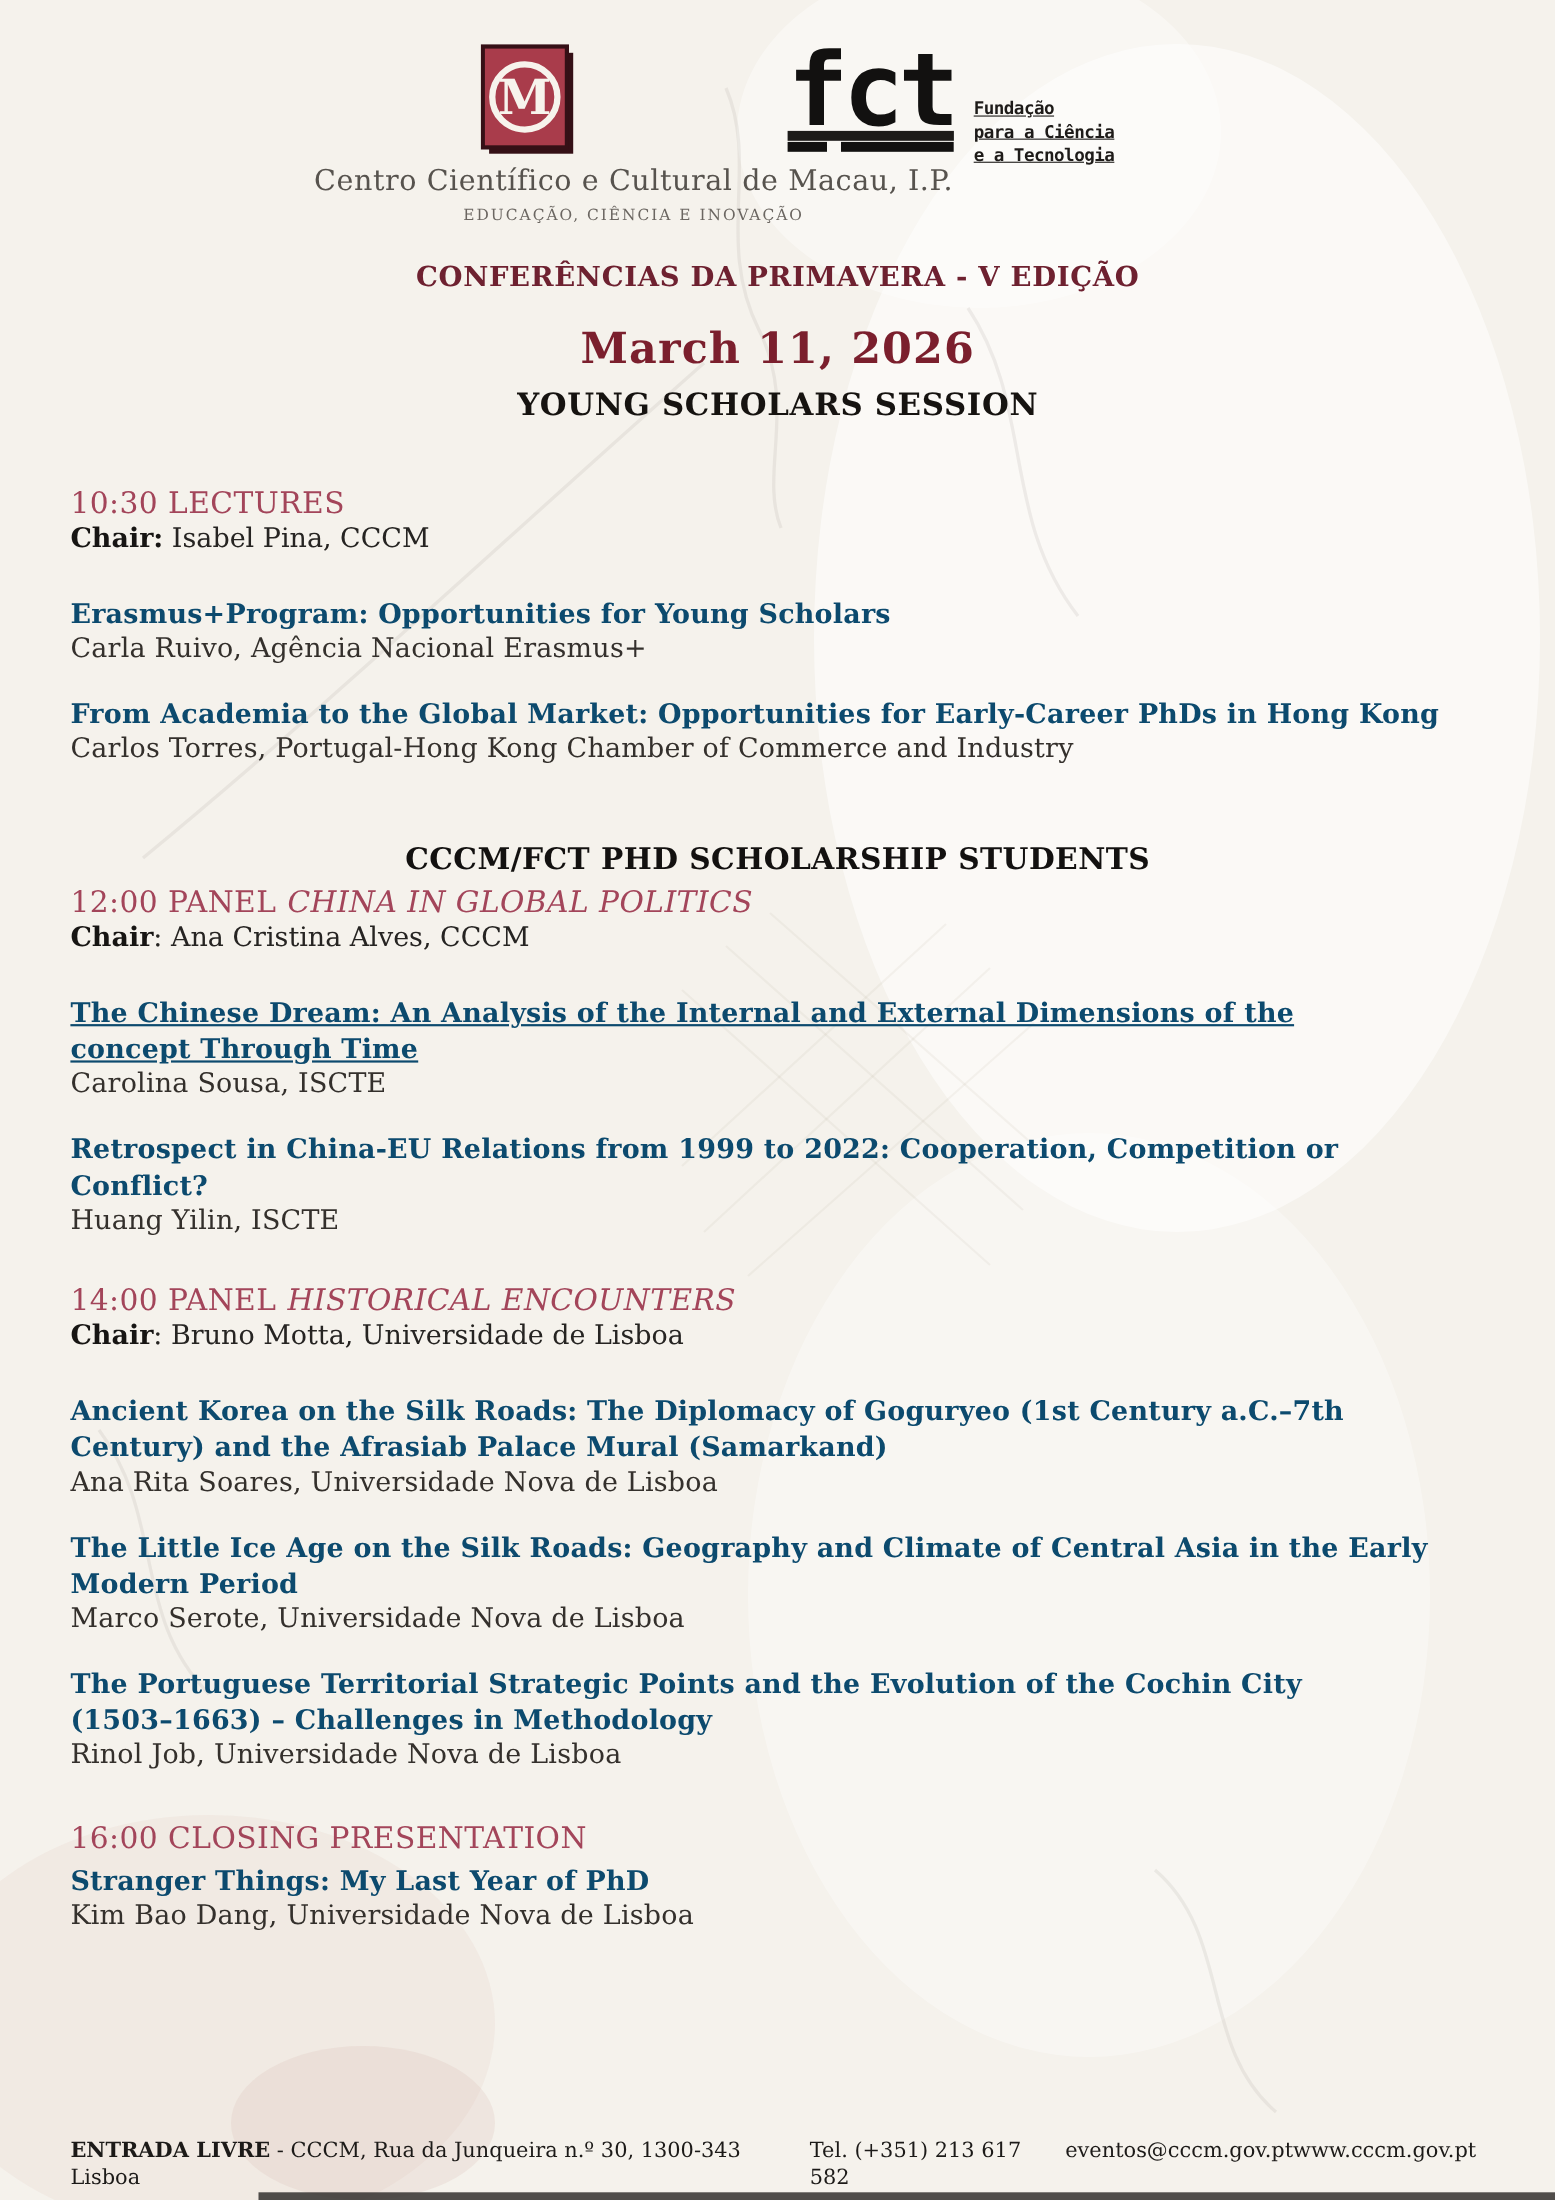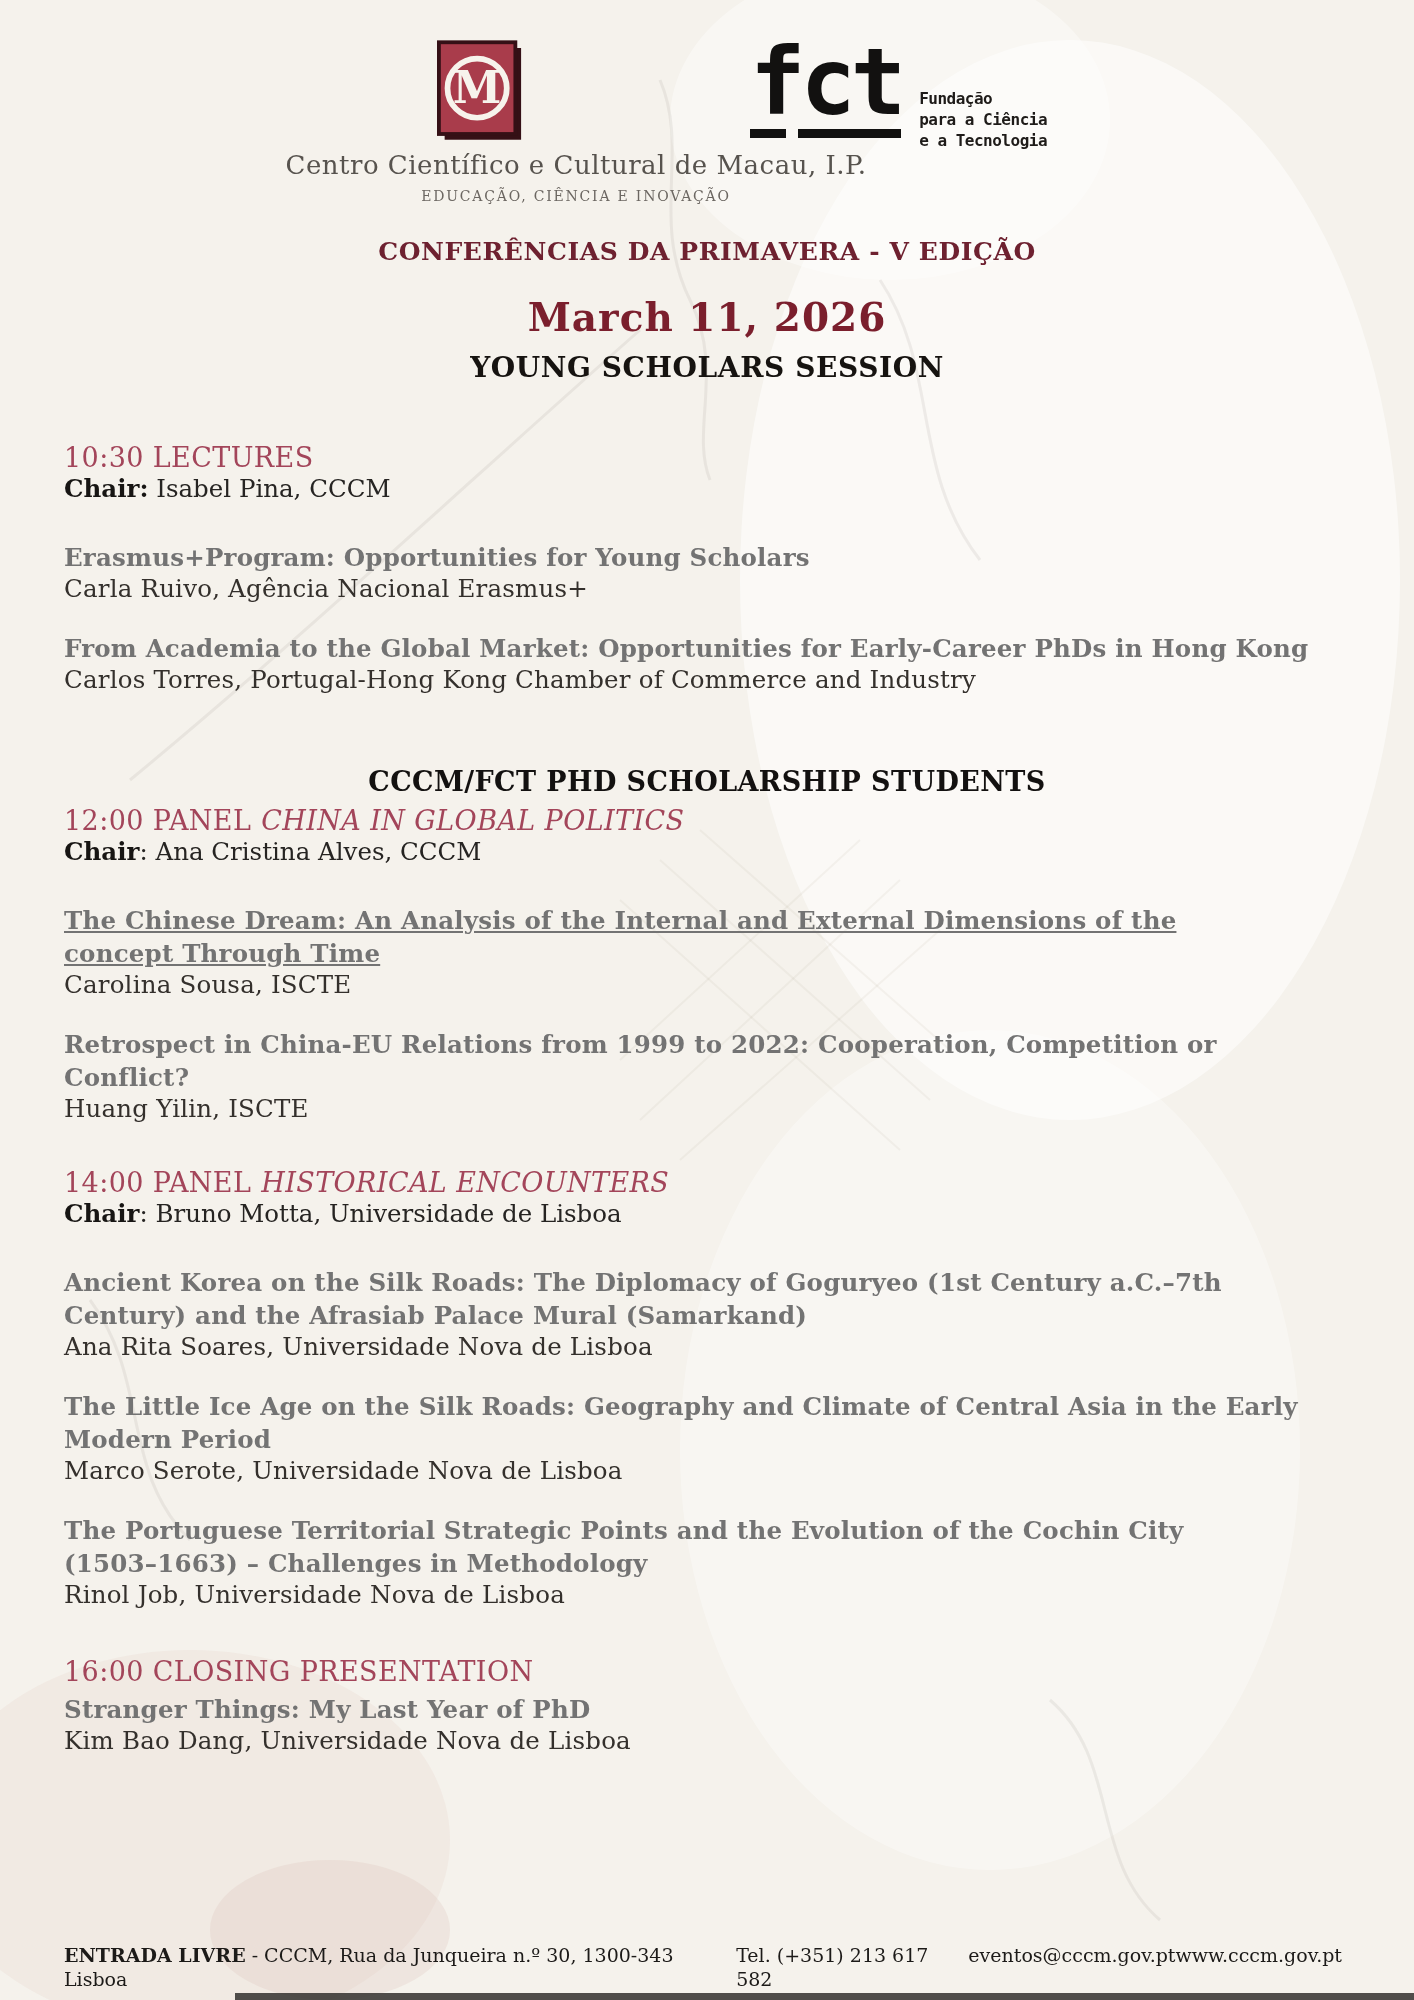--- a/index.html
+++ b/index.html
@@ -16,7 +16,7 @@
   .cccm-name { font-size:26px; color:#57534e; letter-spacing:.5px; }
   .cccm-tagline { font-size:14px; color:#6b6661; letter-spacing:1.8px; margin-top:8px; }
 
-  .fct-block { position:absolute; left:750px; top:40px; display:flex; }
+  .fct-block { position:absolute; left:716px; top:40px; display:flex;text-decoration:underline; }
   .fct-acronym { font-family:"DejaVu Sans Mono", monospace; font-weight:bold; font-size:92px; line-height:86px;
                  letter-spacing:-5px; color:#121110; }
   .fct-underline { height:9px; margin-top:3px;

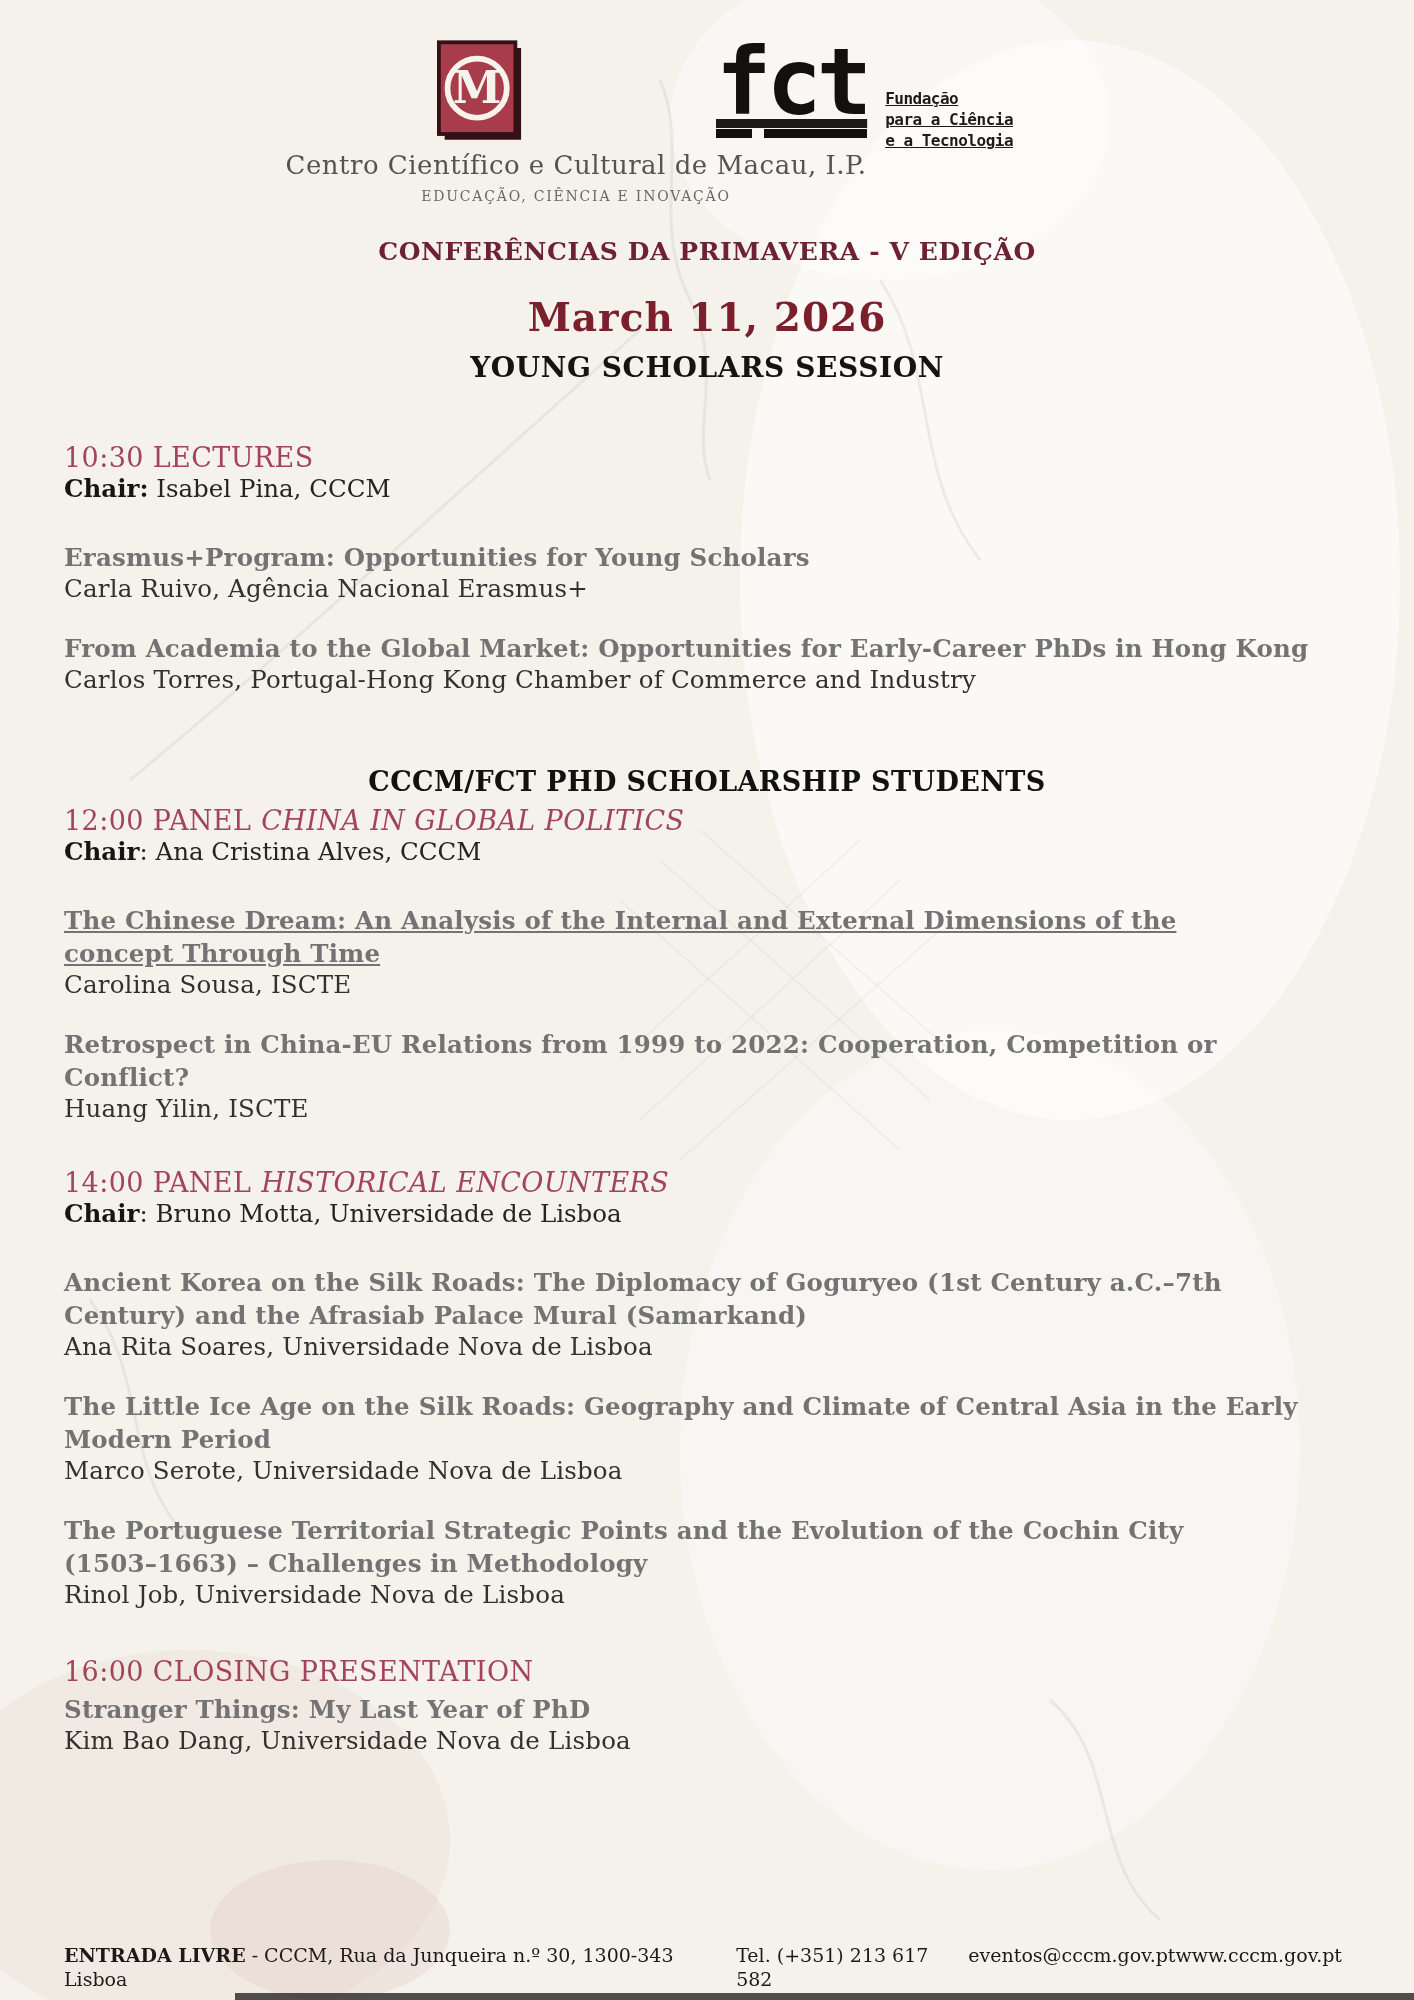--- a/index.html
+++ b/index.html
@@ -49,7 +49,7 @@
   .talk { margin-top:29px; }
   .chair + .talk { margin-top:38px; }
   .sec-heading + .talk { margin-top:6px; }
-  .talk-title { font-weight:bold; font-size:24.5px; line-height:33px; color:#737373; letter-spacing:.2px; }
+  .talk-title { font-weight:bold; font-size:24.5px; line-height:33px; color:#0c4a6e; letter-spacing:.2px; }
   .talk-speaker { font-size:24.5px; line-height:28px; color:#34302c; margin-top:1px; letter-spacing:.2px; }
   .mw-a { max-width:1200px;text-decoration:underline; } 
   .mw-b { max-width:1160px; } 

